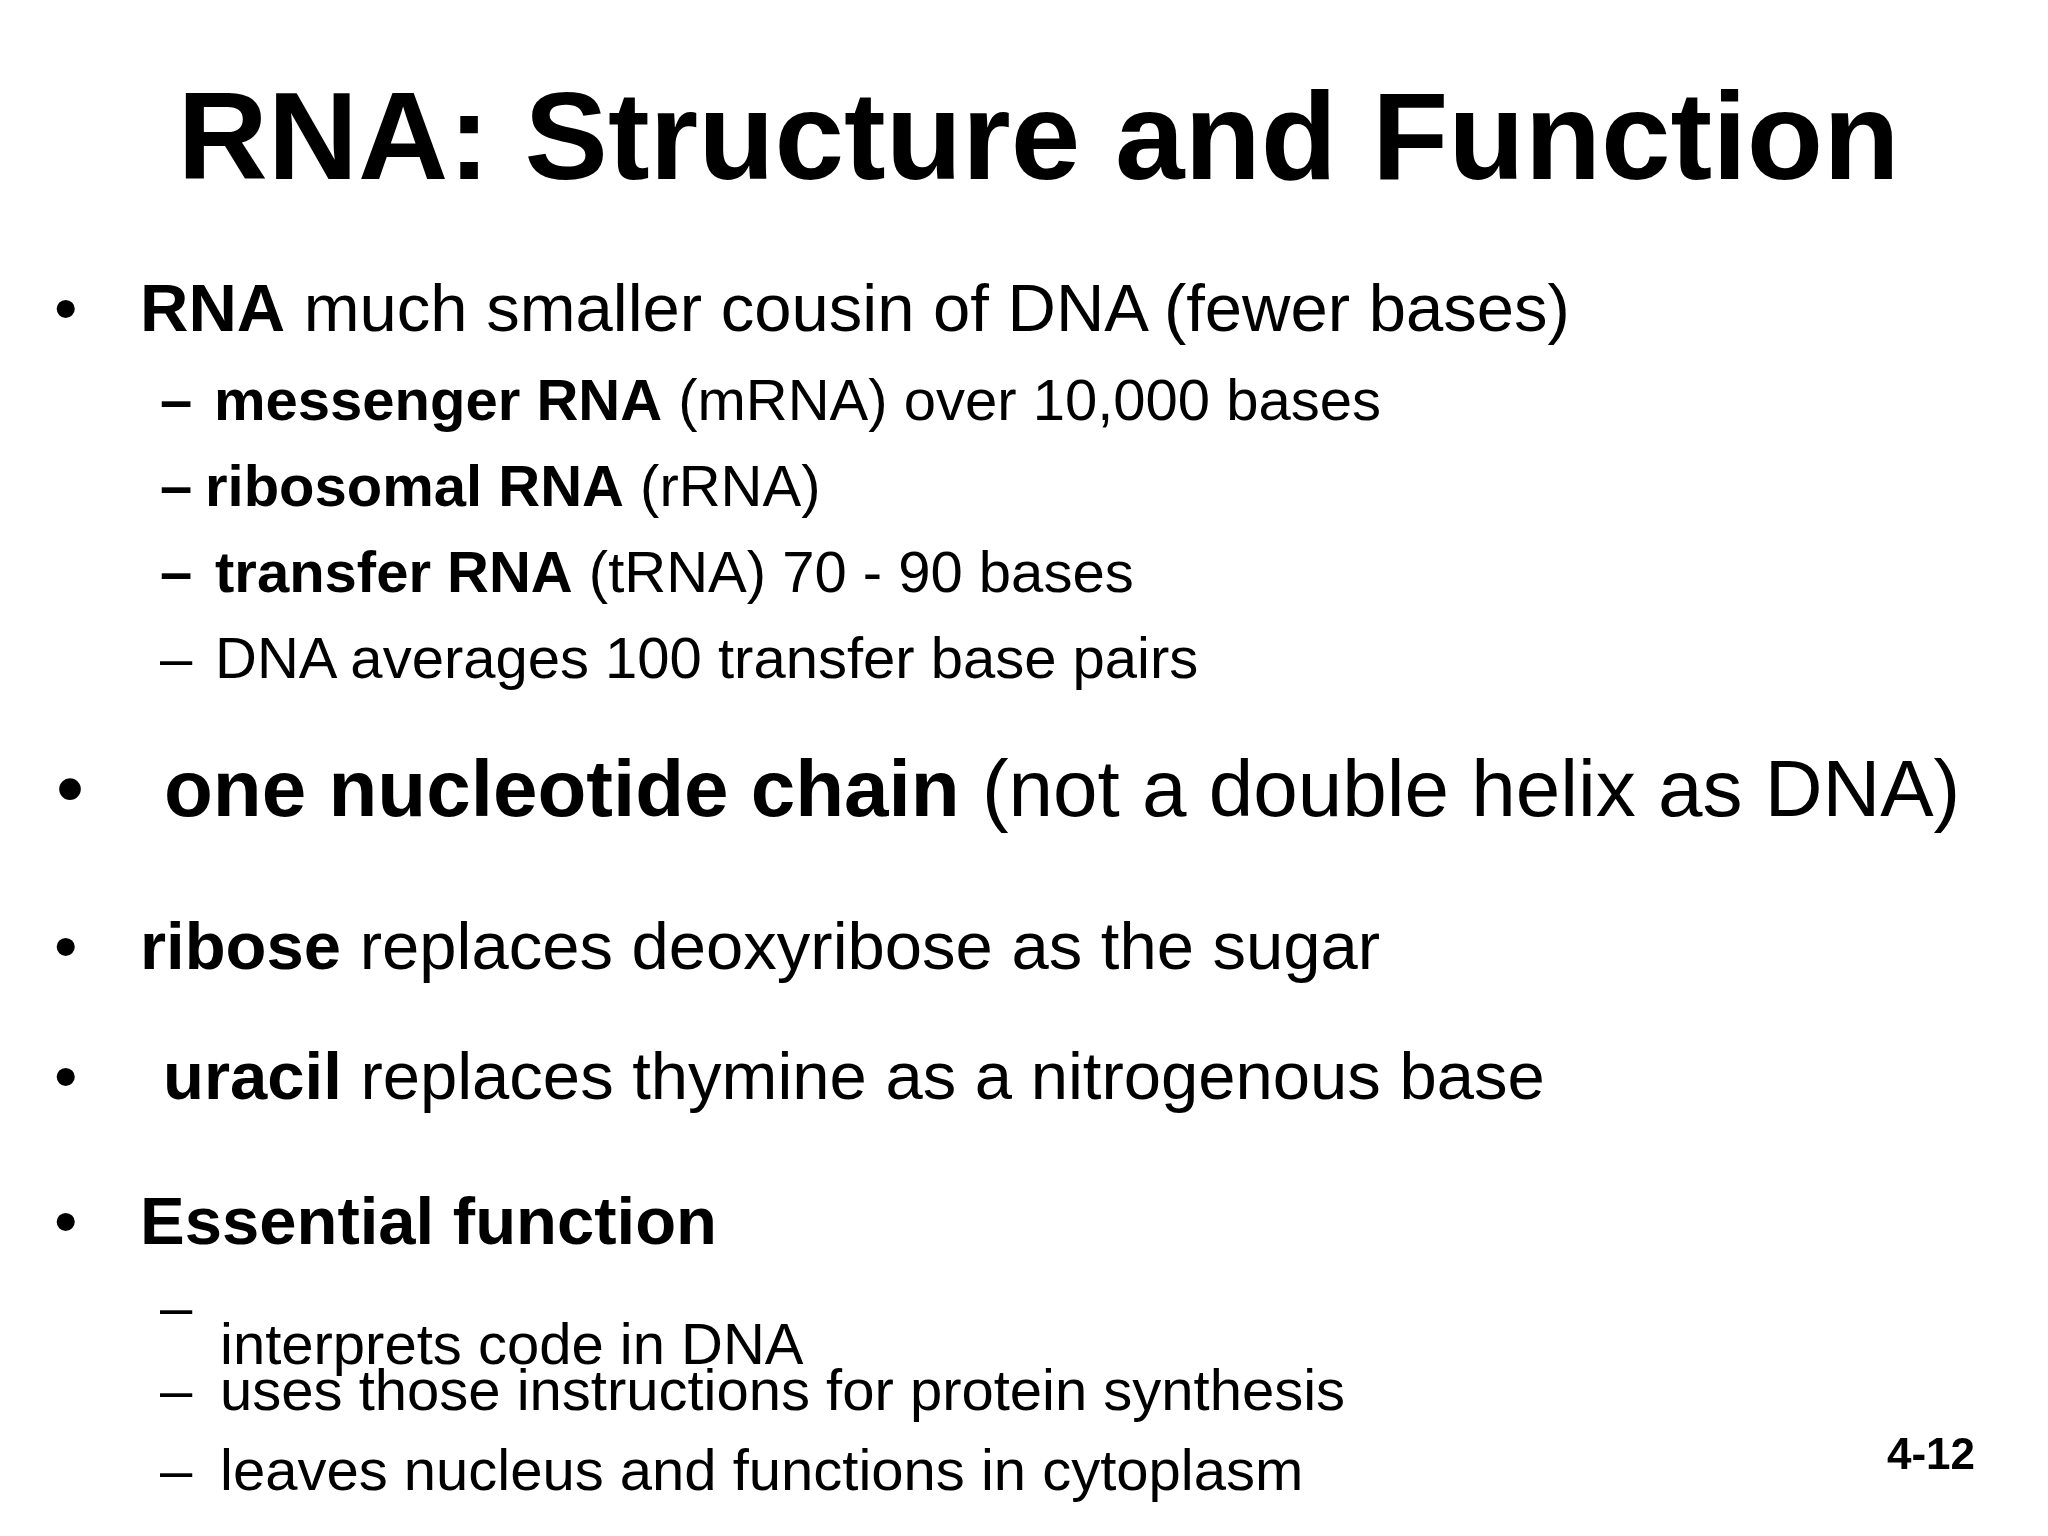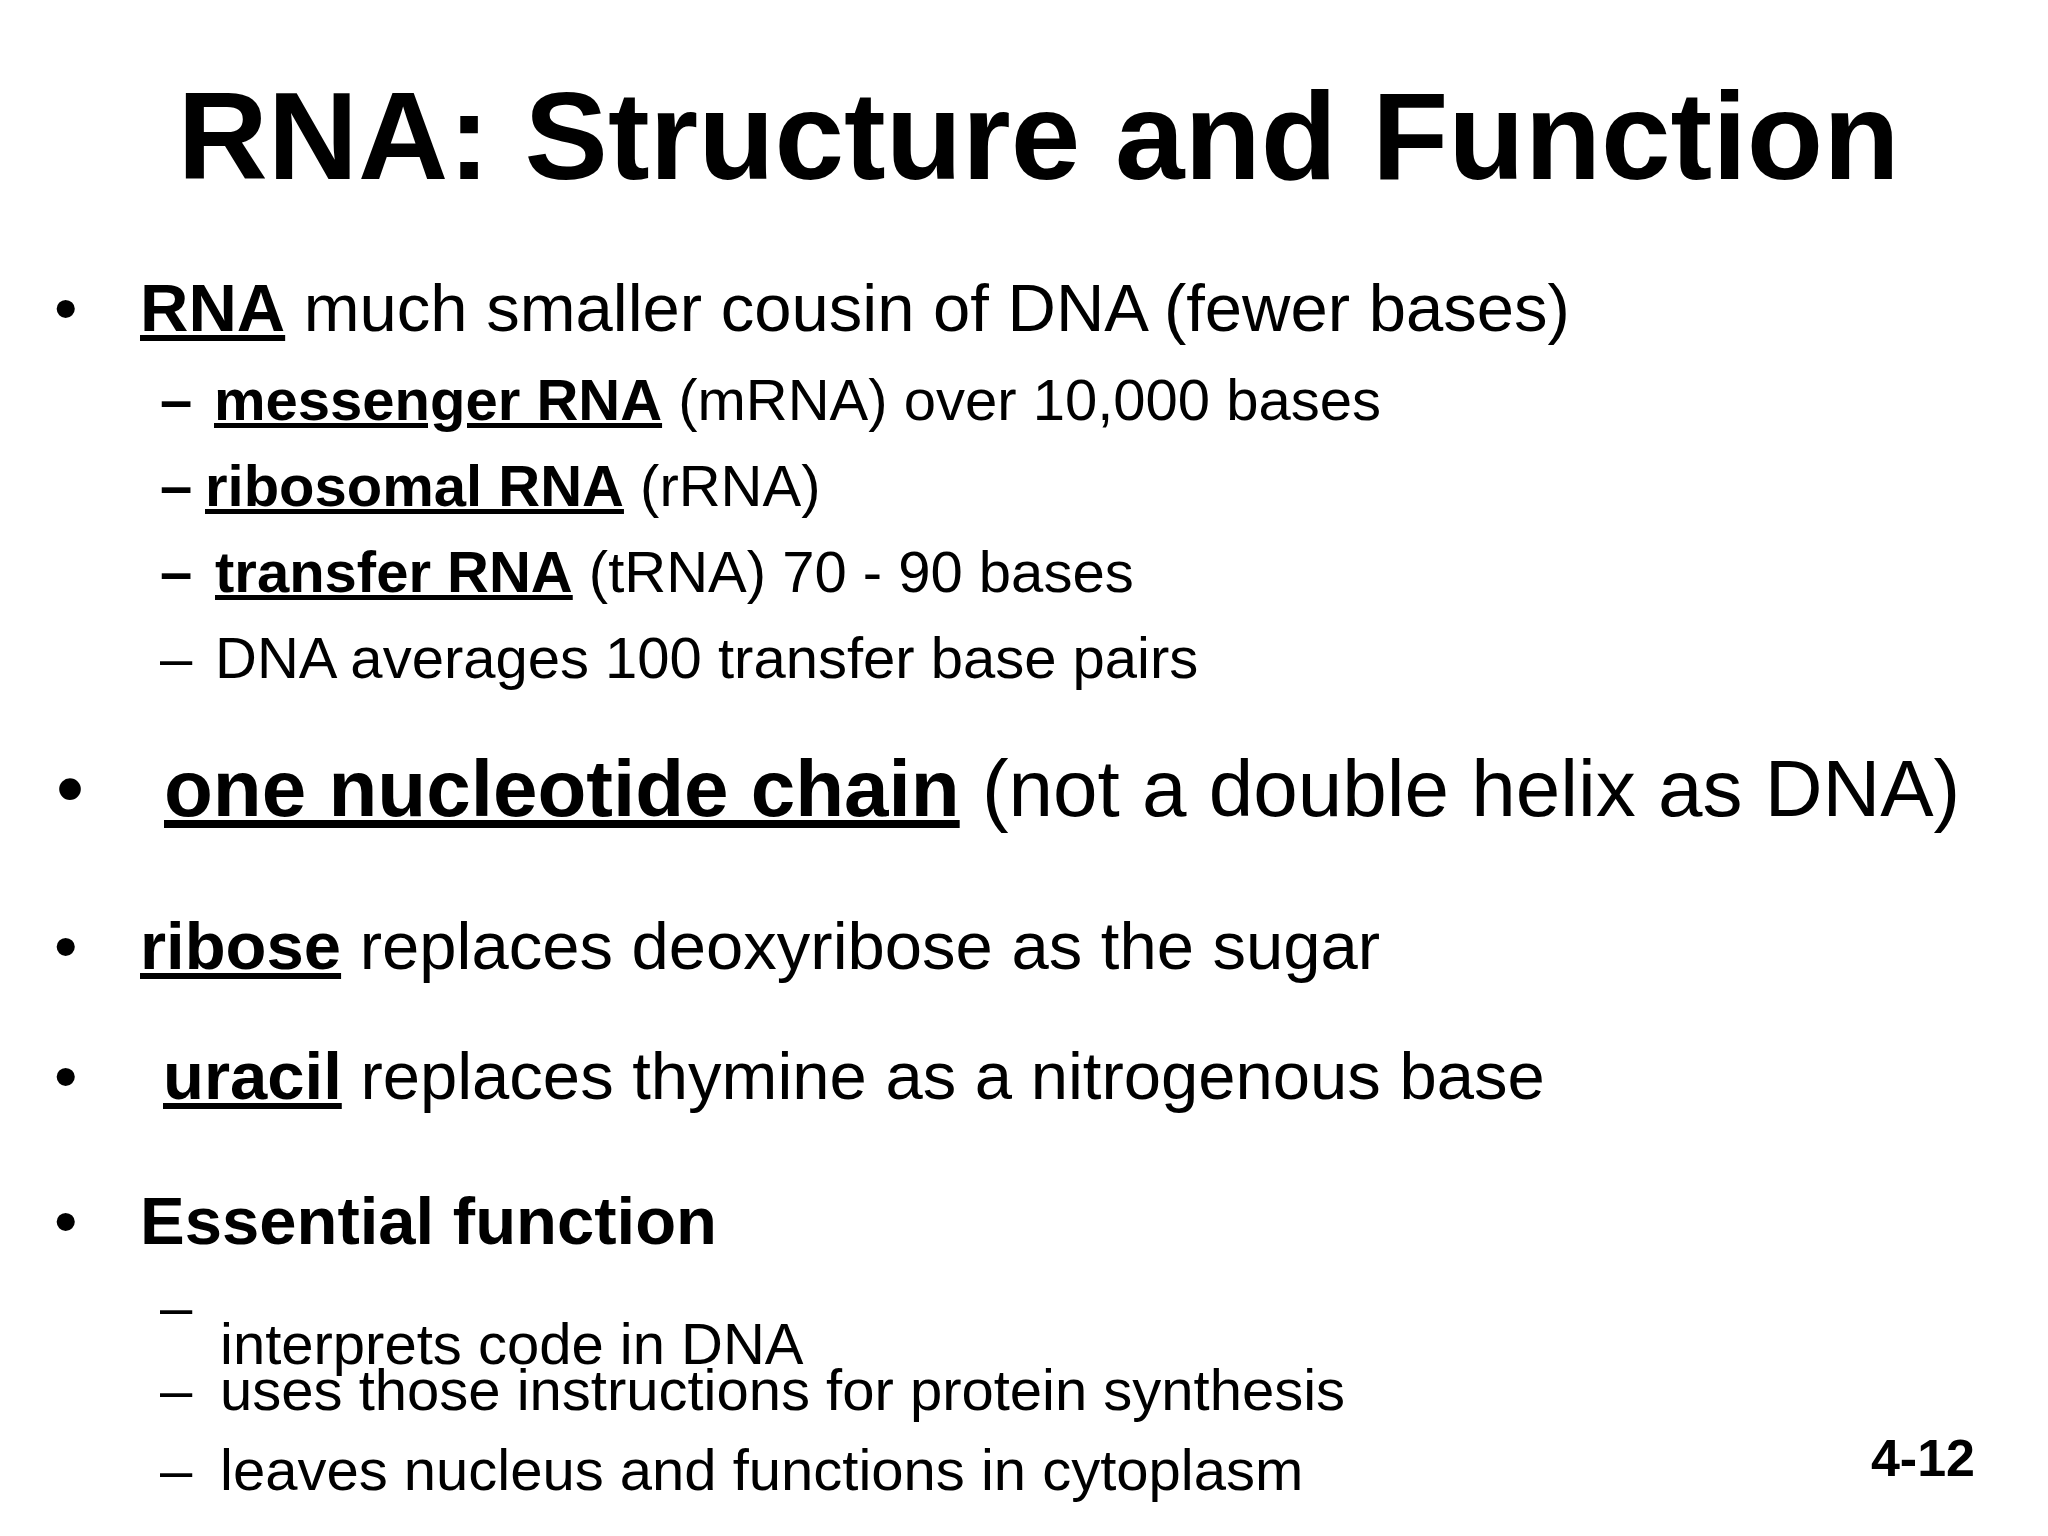--- a/index.html
+++ b/index.html
@@ -49,7 +49,6 @@
   }
   .lead-bold {
     font-weight: bold;
-    text-decoration: underline;
   }
   .page-number {
     position: absolute;

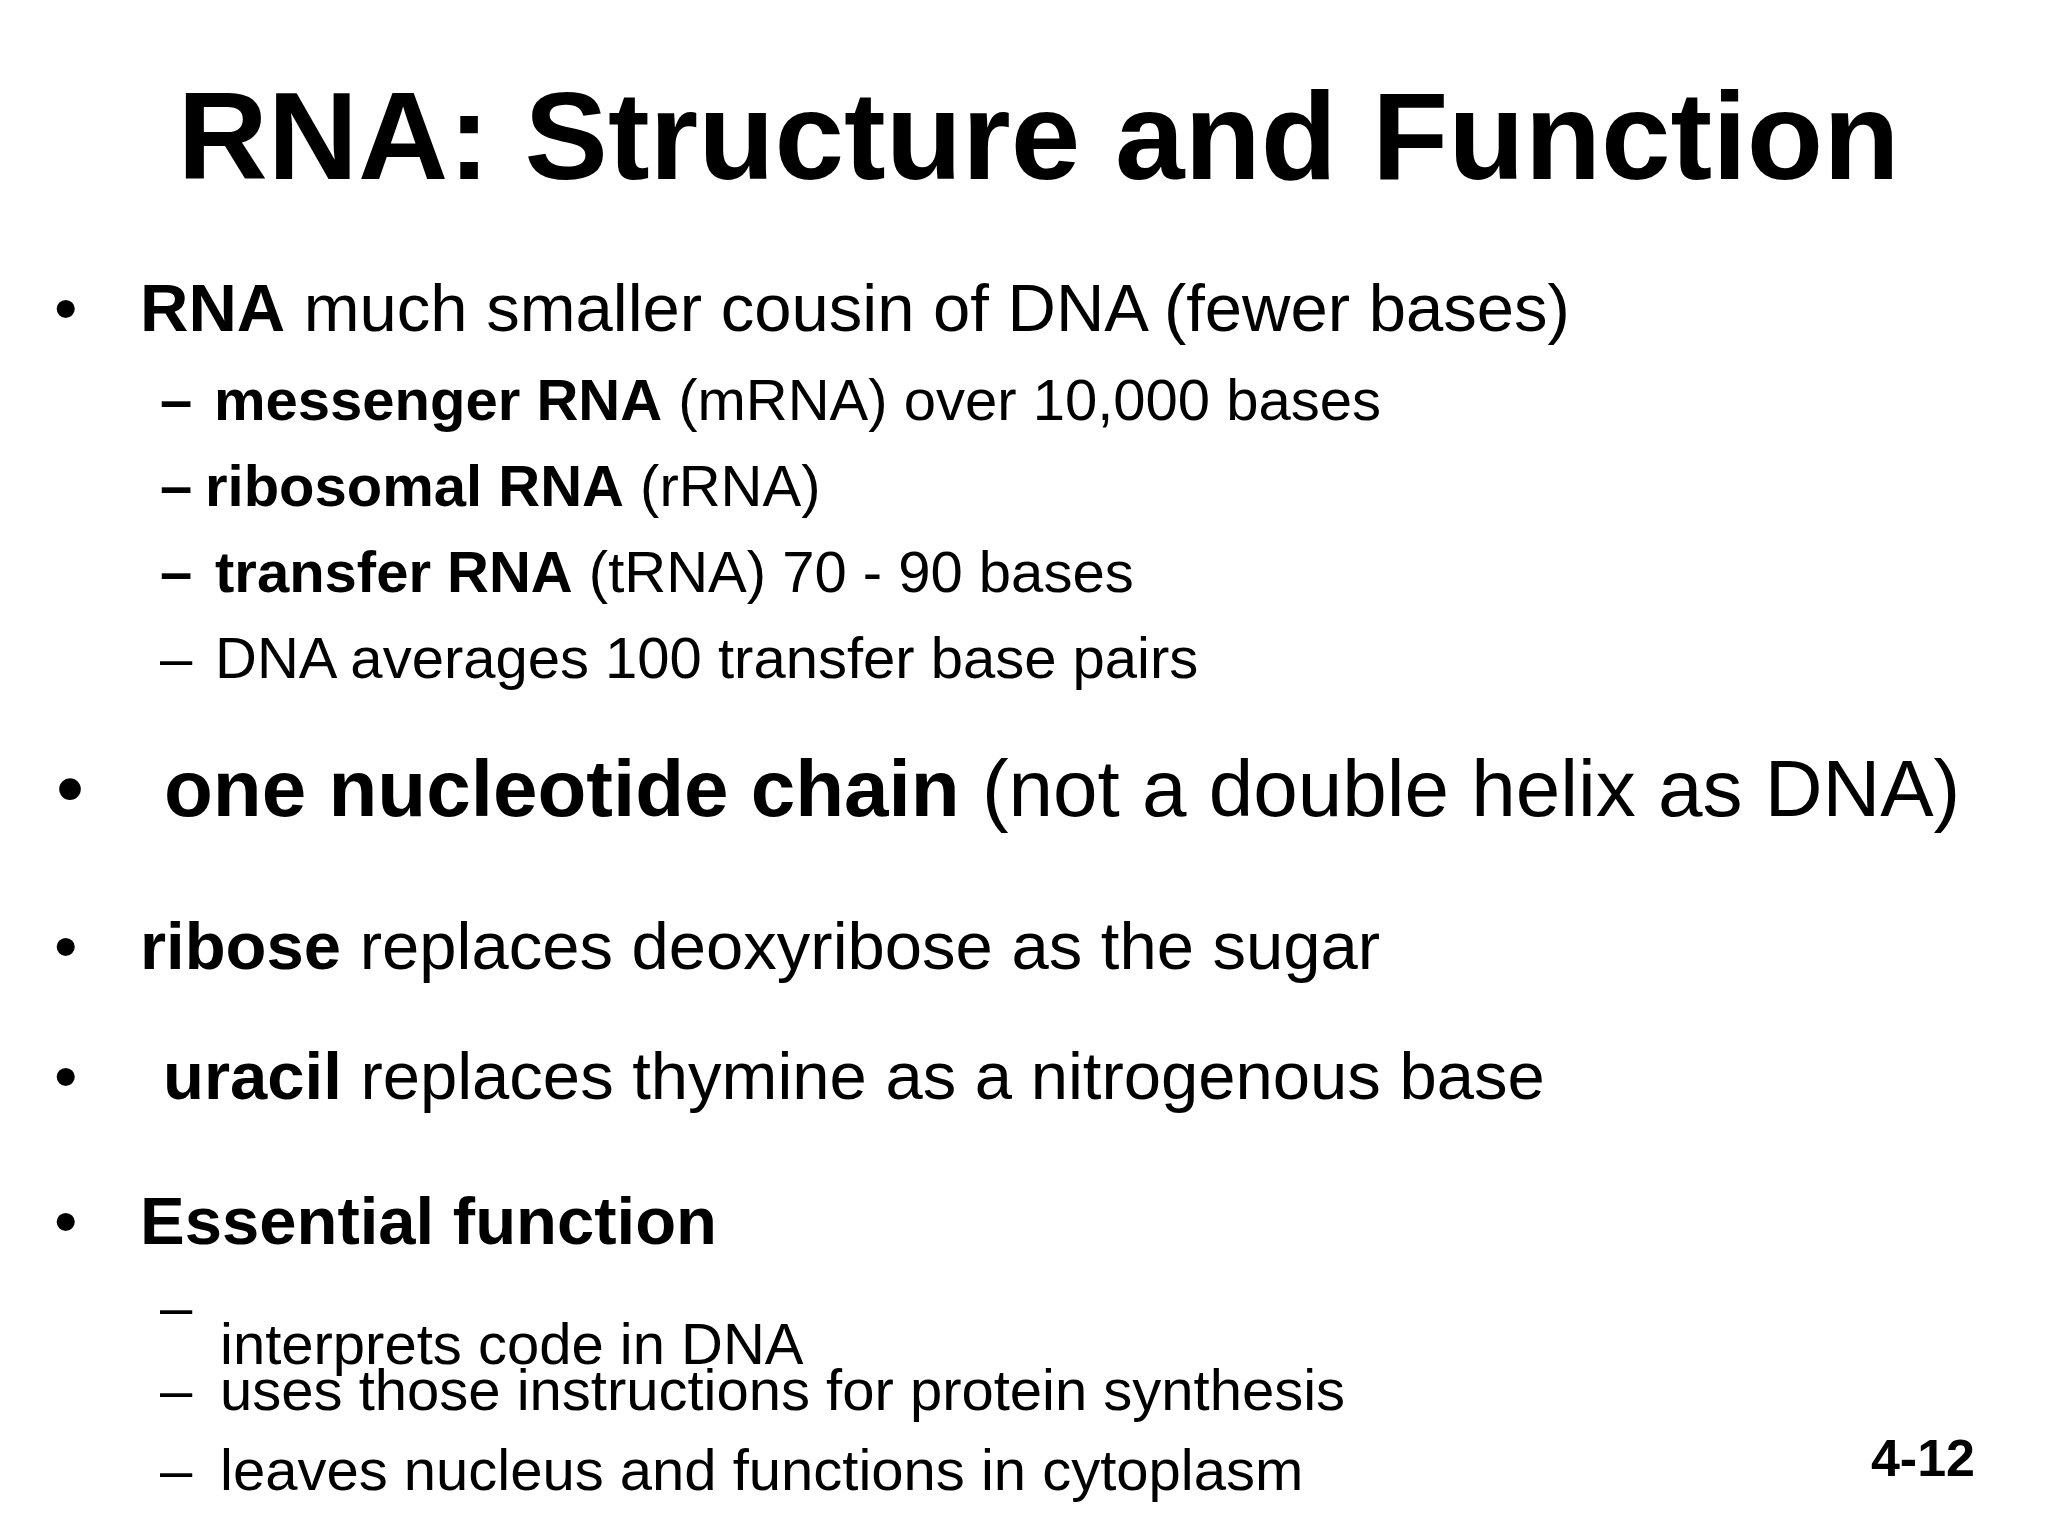--- a/index.html
+++ b/index.html
@@ -54,7 +54,7 @@
     position: absolute;
     top: 1432px;
     right: 73px;
-    font-size: 52px;
+    font-size: 44px;
     font-weight: bold;
     line-height: 1;
   }

